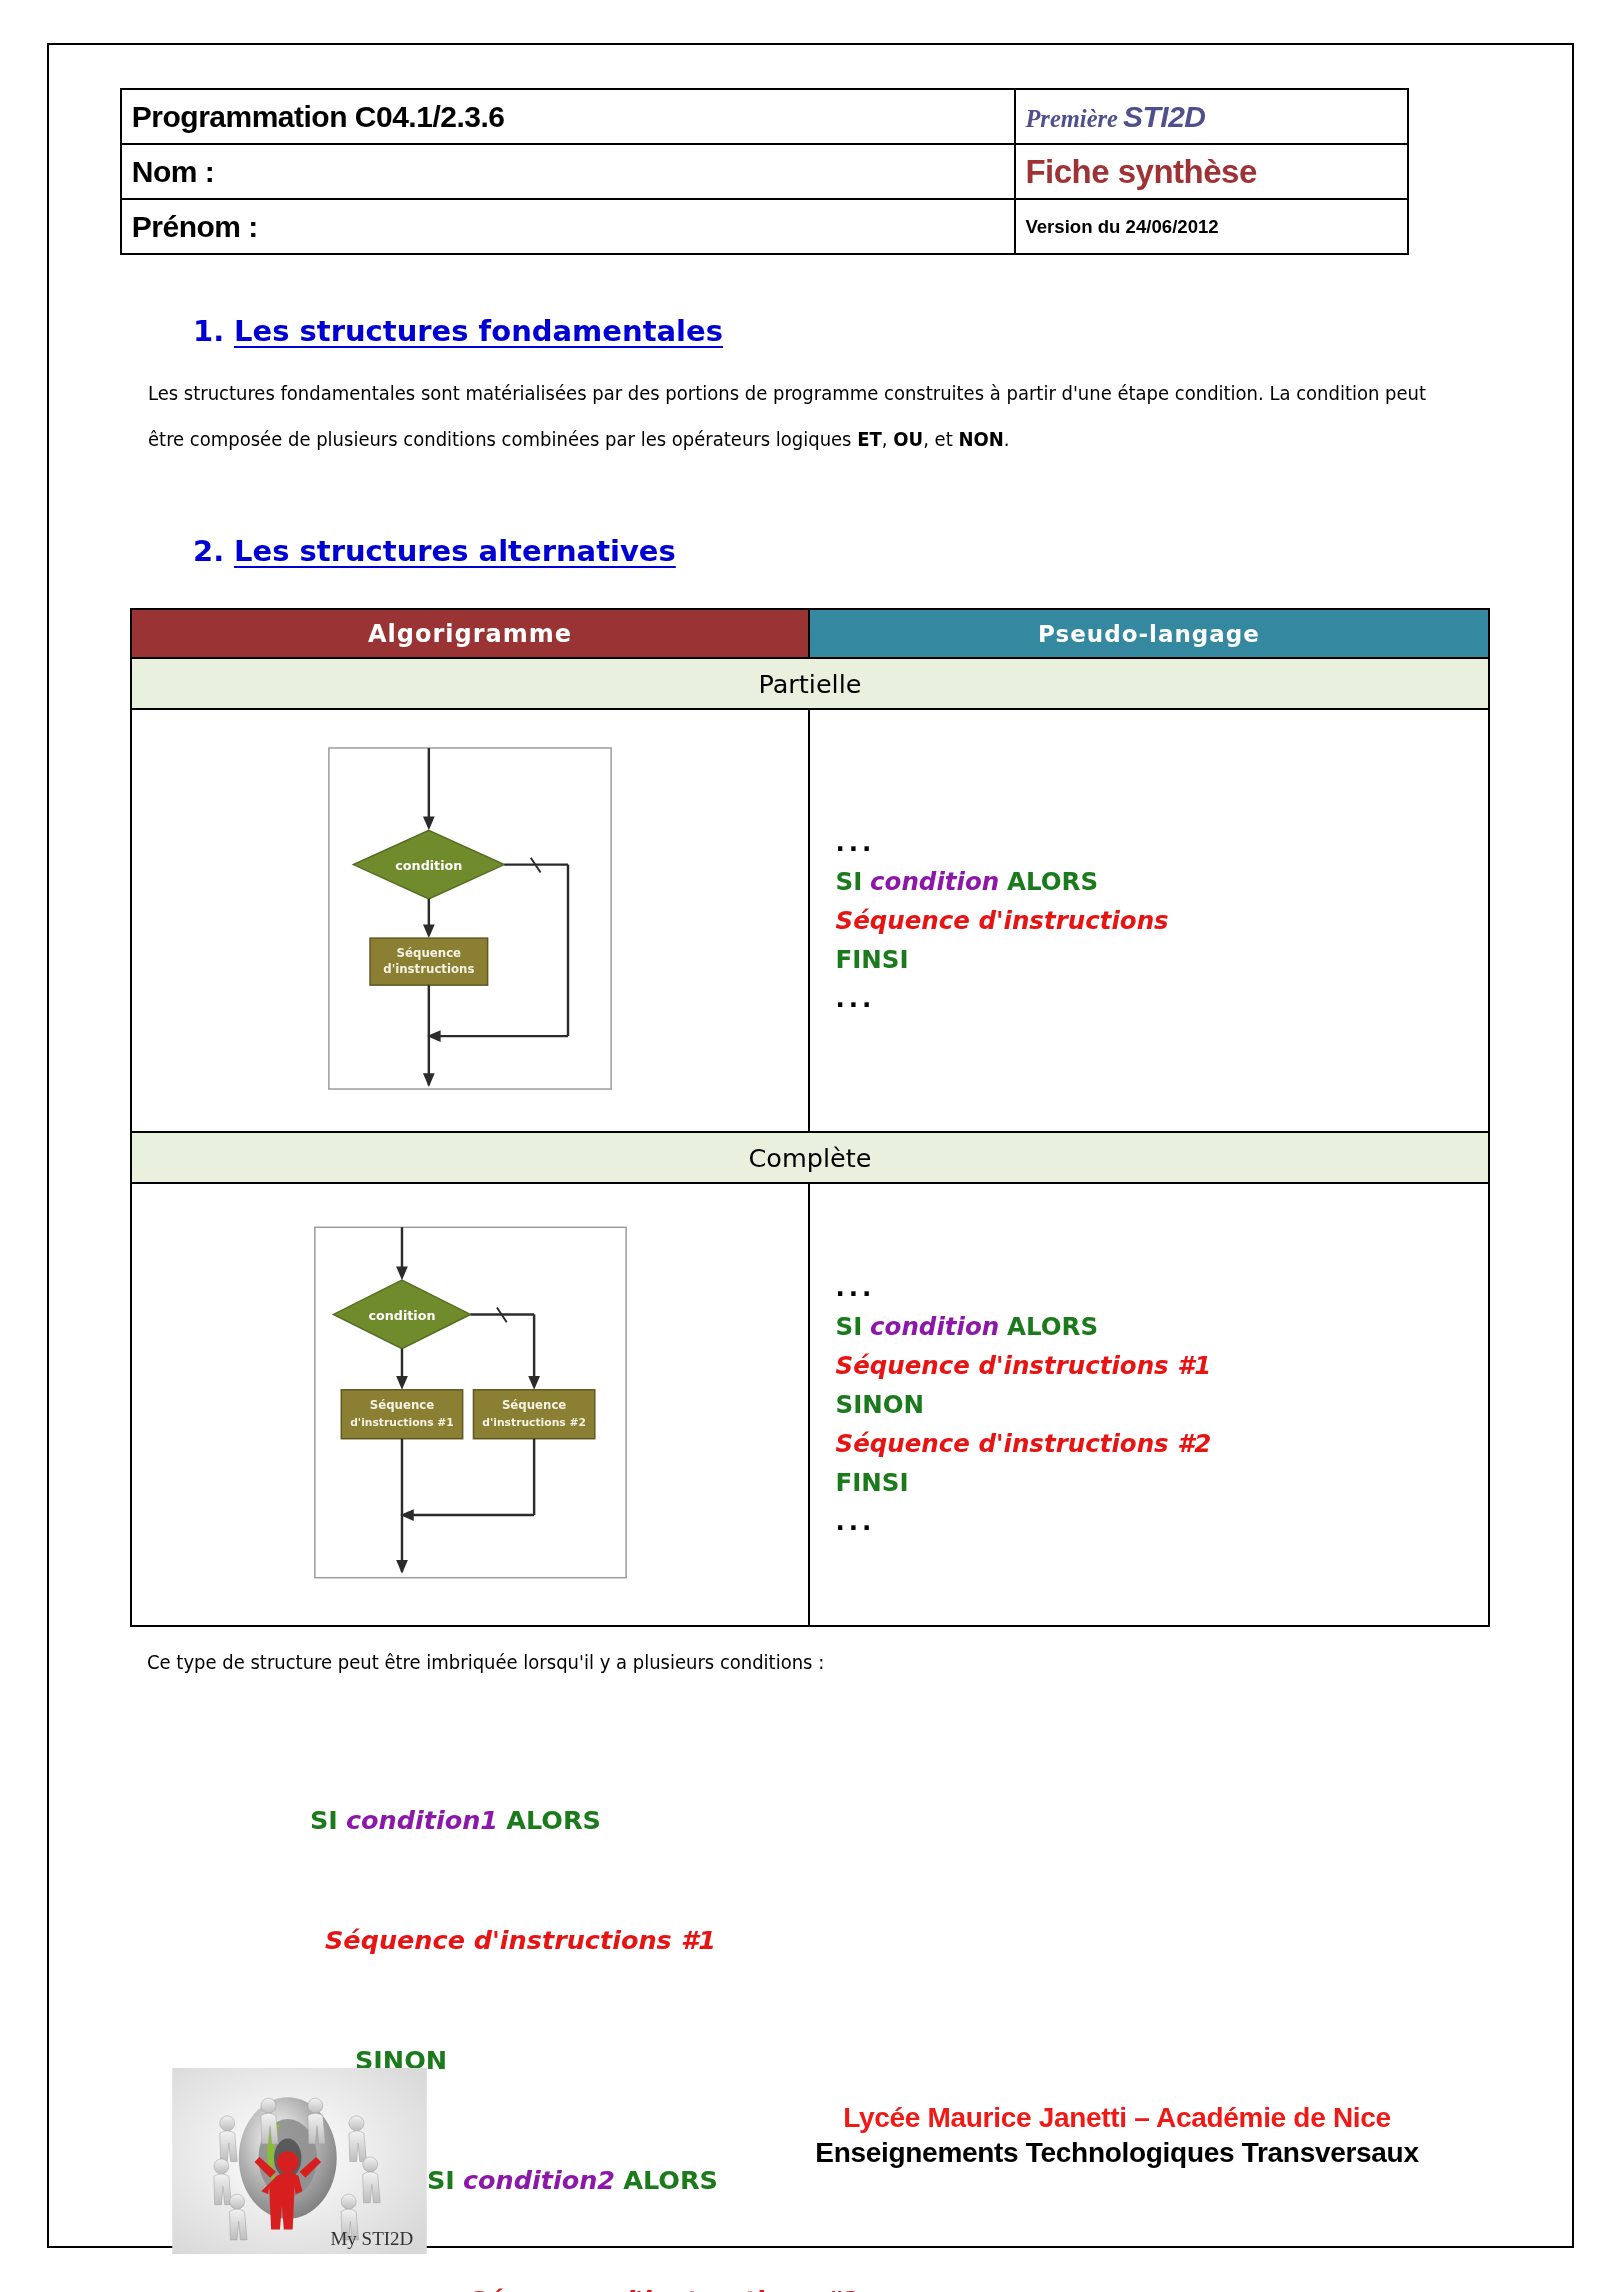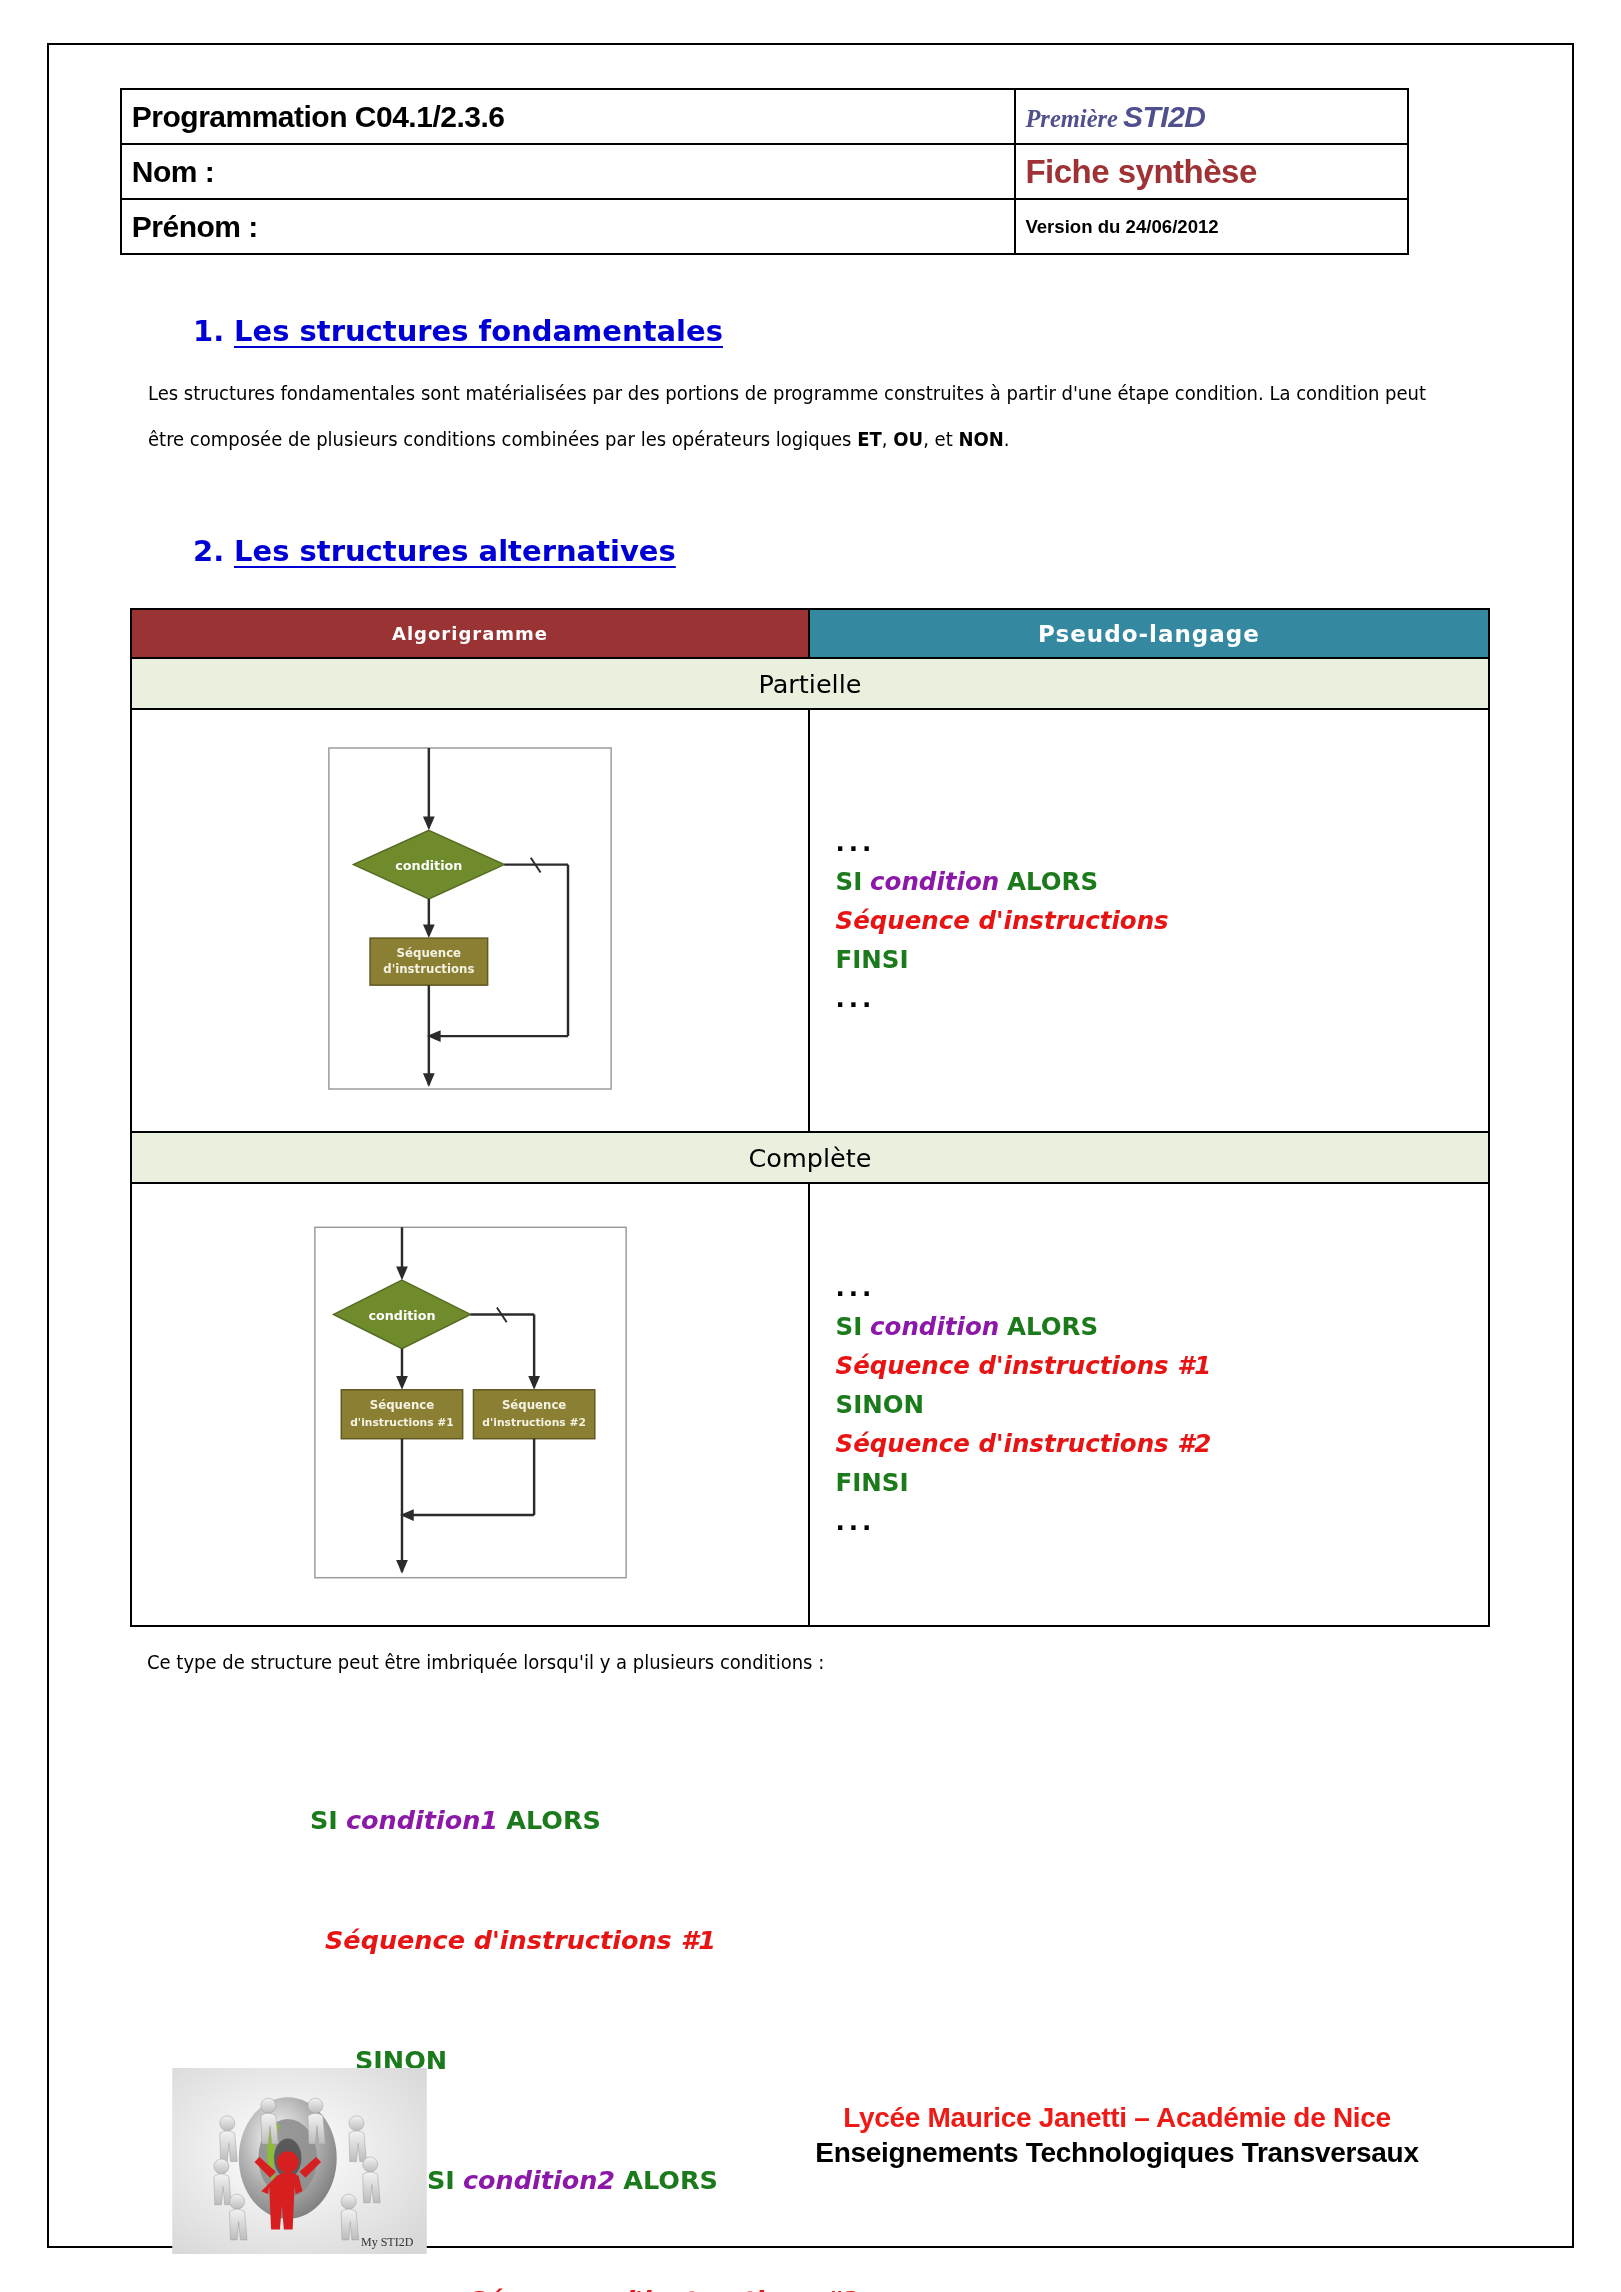--- a/index.html
+++ b/index.html
@@ -131,7 +131,7 @@
     height: 47px;
     font-family: "DejaVu Sans", sans-serif;
     font-weight: bold;
-    font-size: 18px;
+    font-size: 24px;
     width: 676px;
     letter-spacing: 1px;
   }

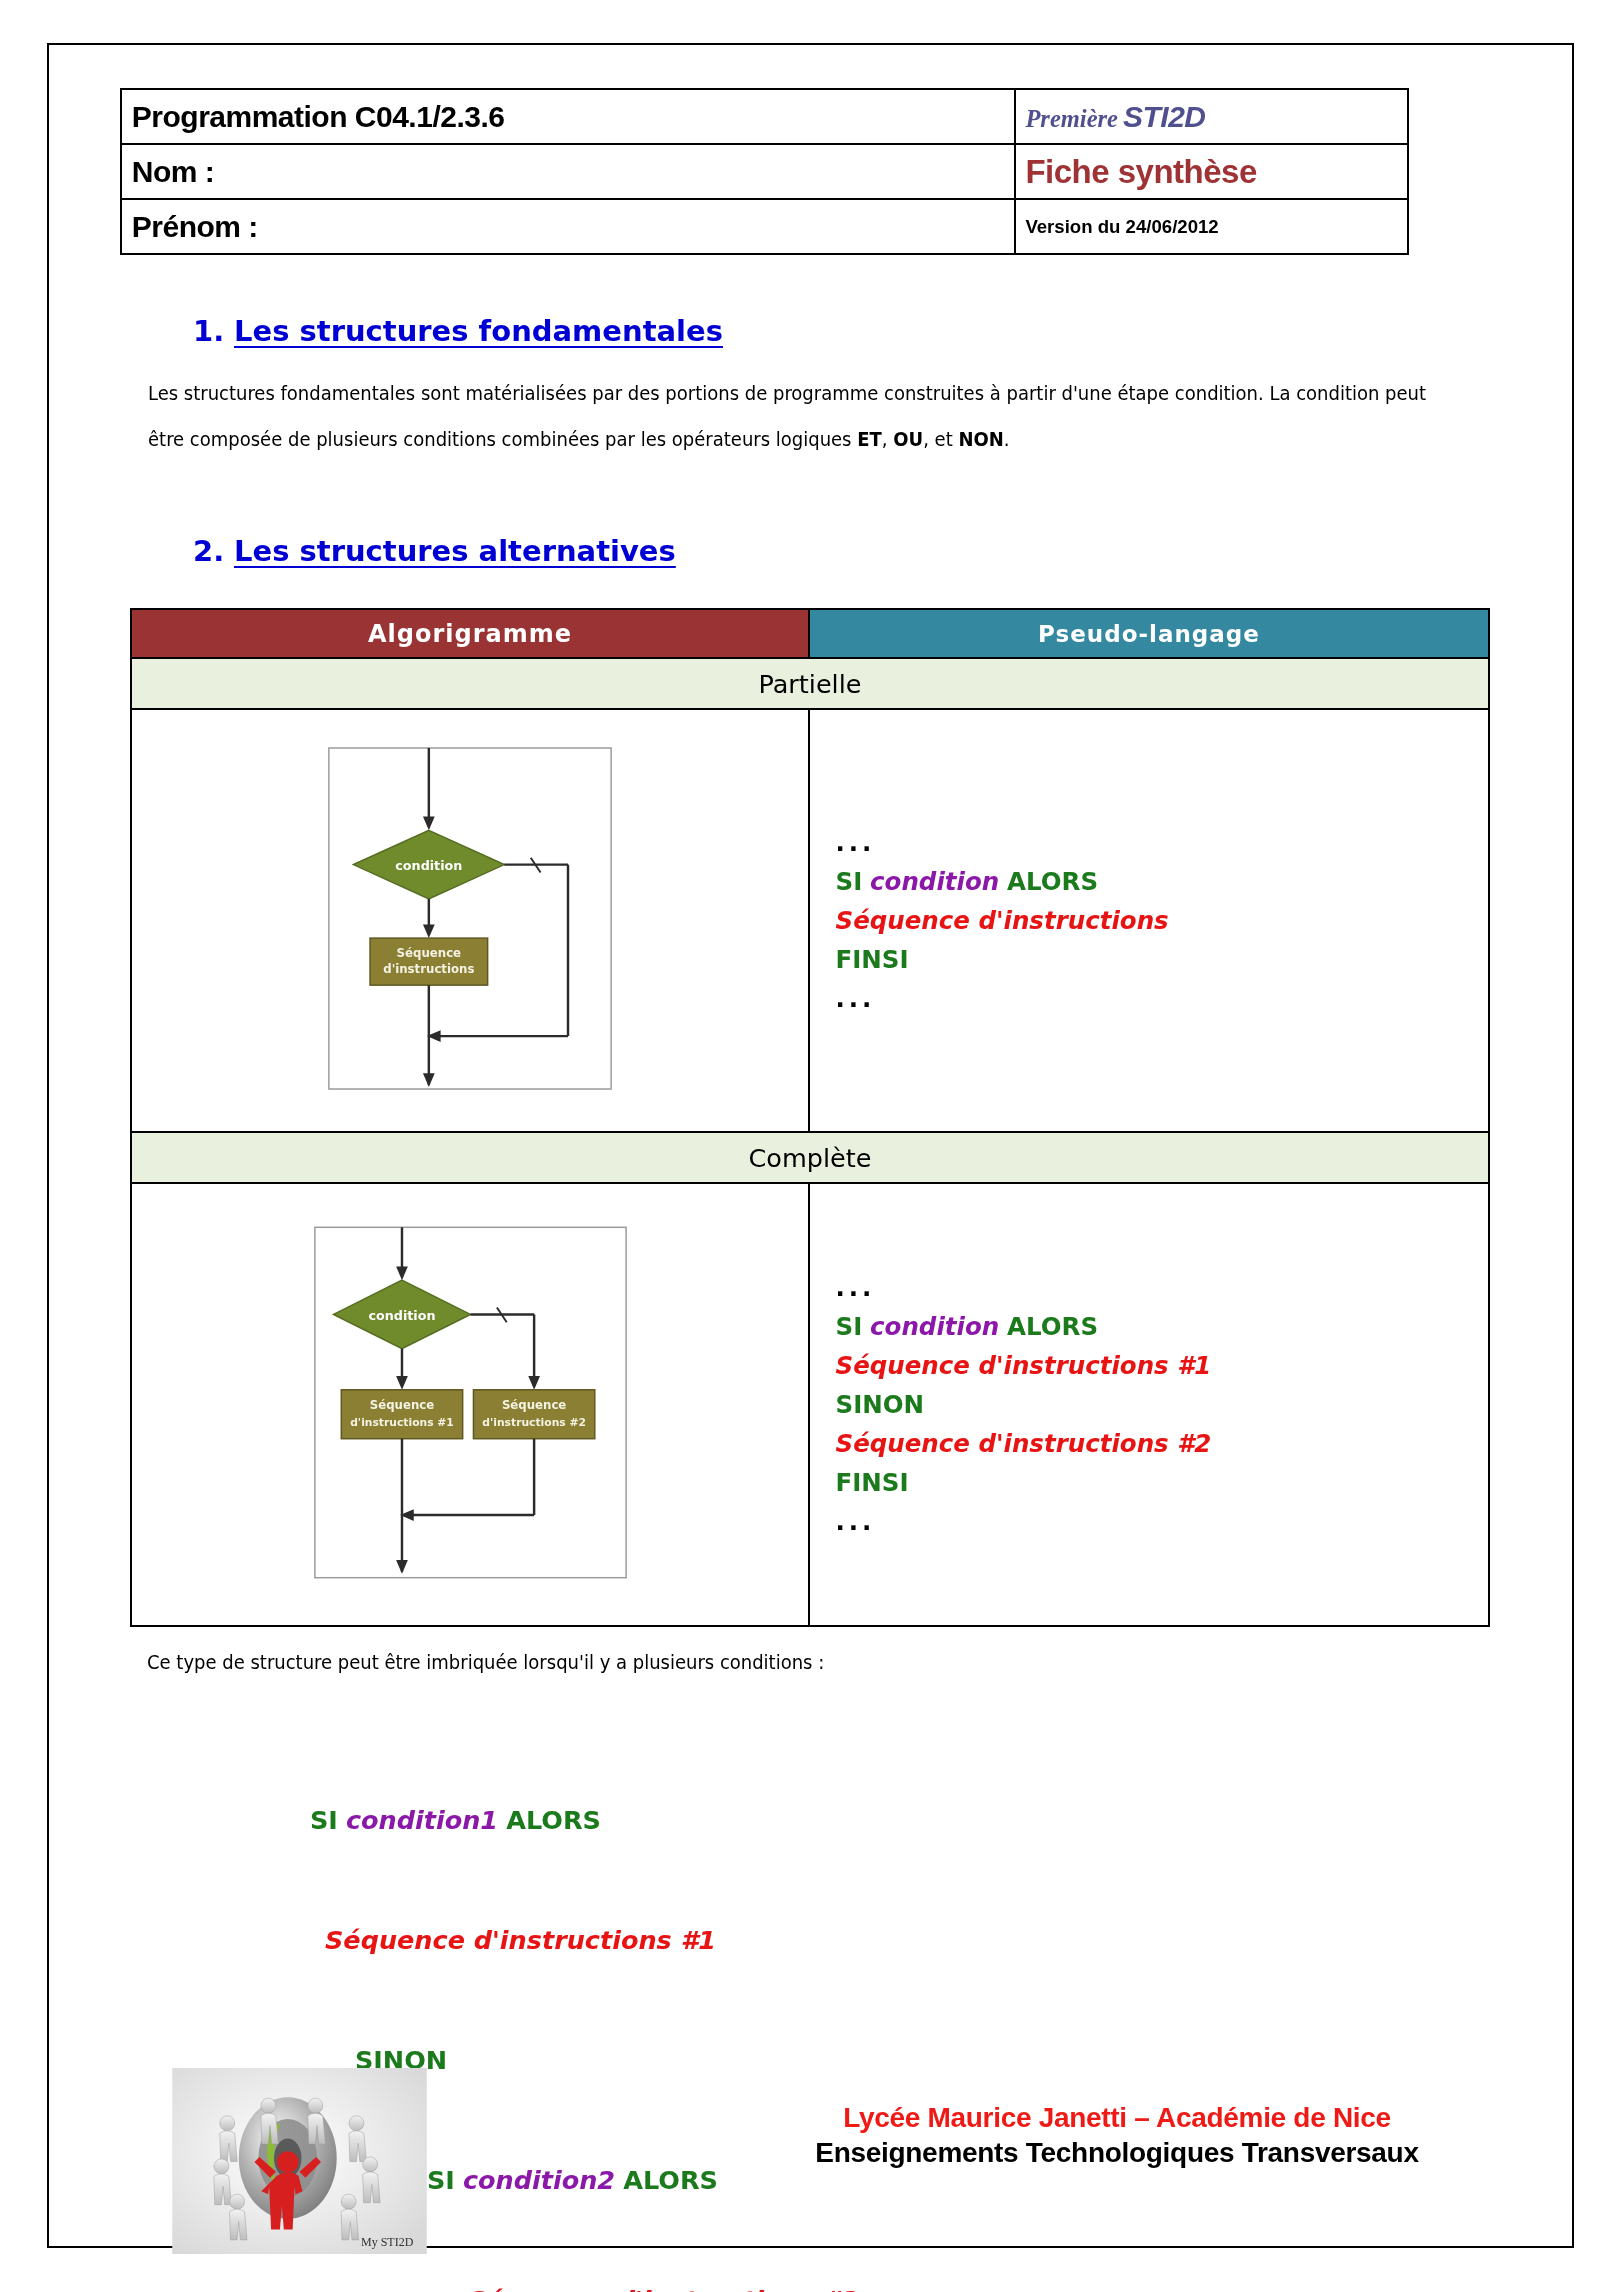--- a/index.html
+++ b/index.html
@@ -231,7 +231,7 @@
     right: 13.7px;
     bottom: 3.9px;
     font-family: "Liberation Serif", serif;
-    font-size: 12px;
+    font-size: 19px;
     color: #333333;
   }
 </style>

